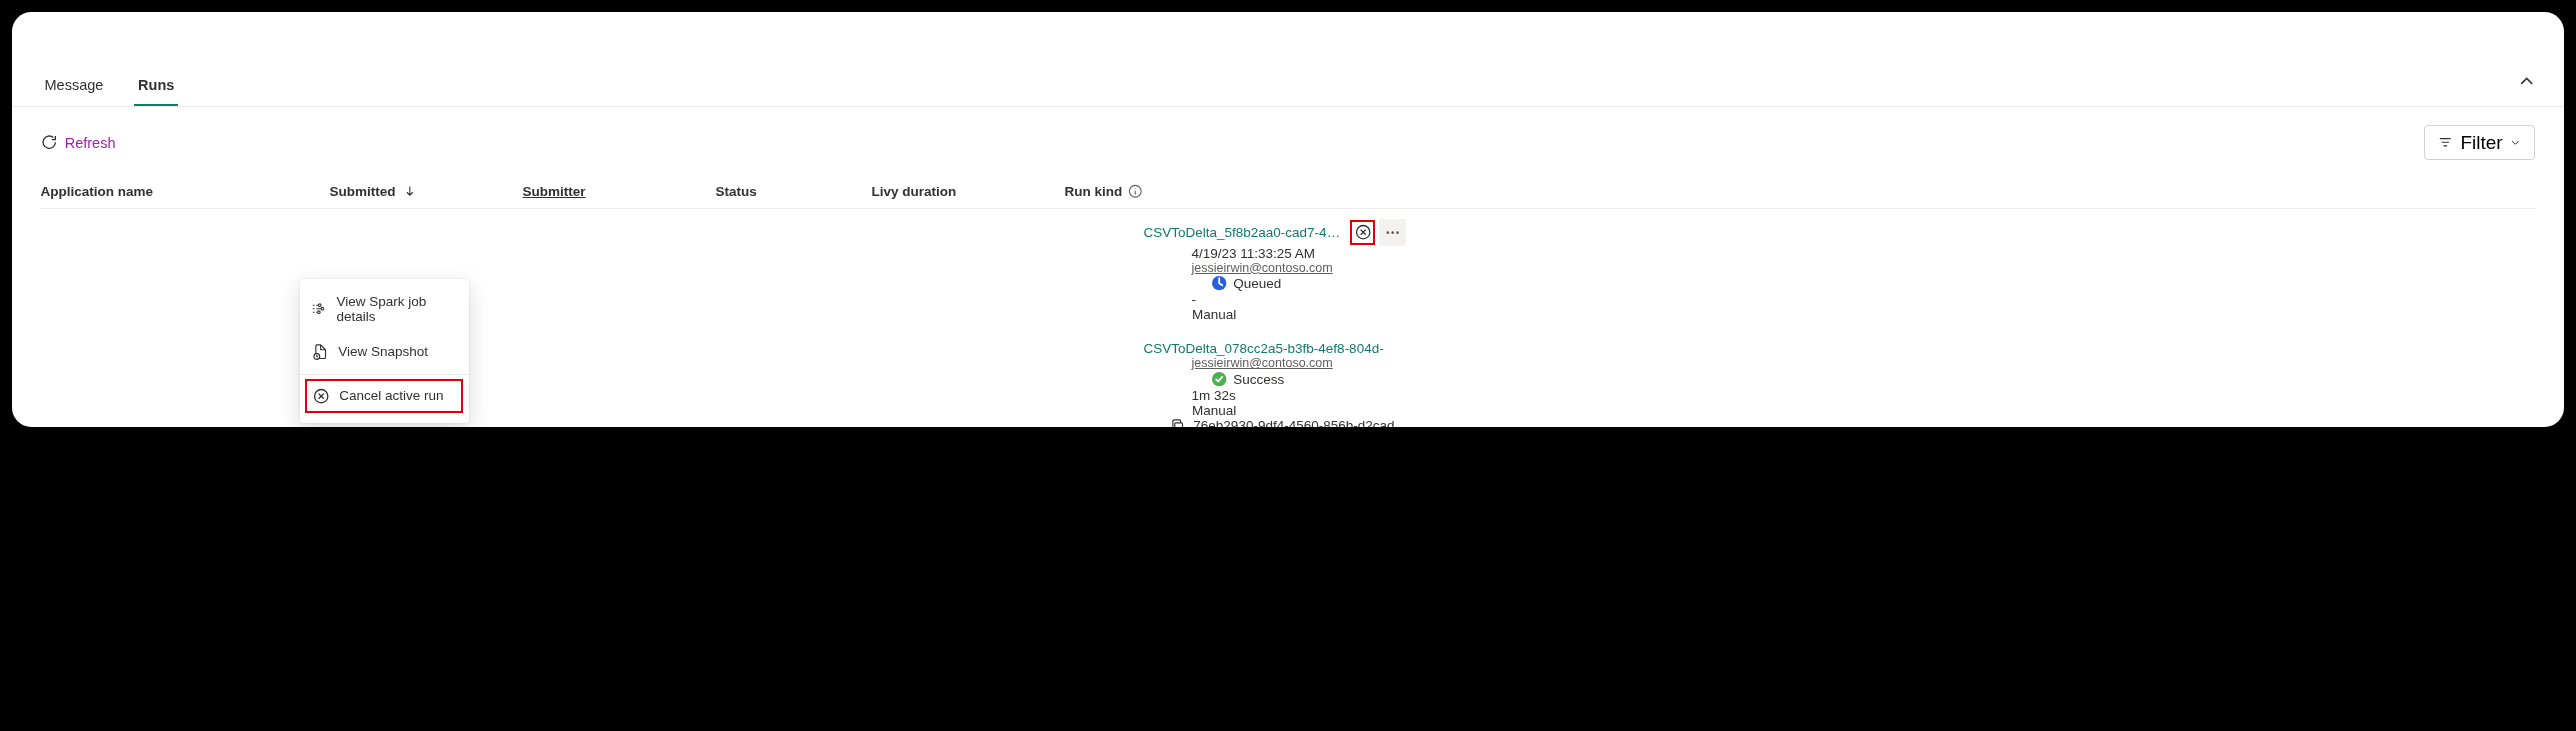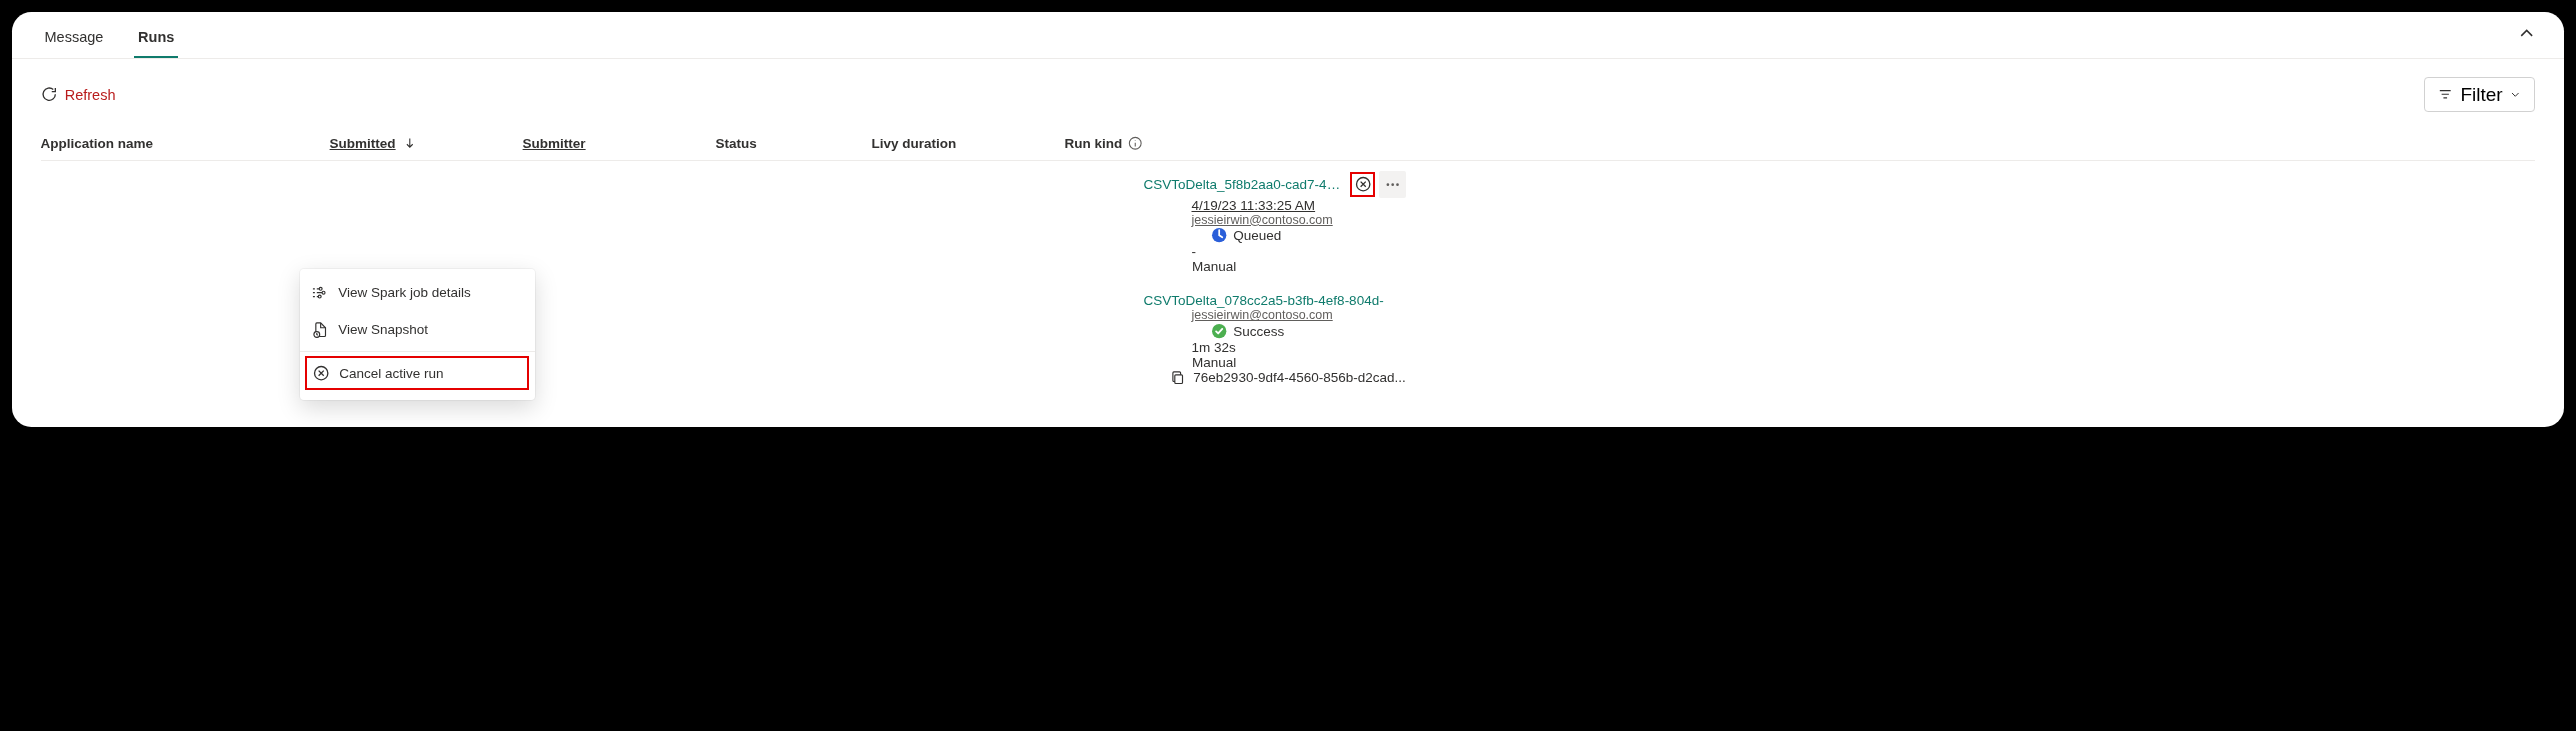--- a/index.html
+++ b/index.html
@@ -24,6 +24,7 @@
       padding: 9.6px 29px 0 29px;
       gap: 27px;
       position: relative;
+      margin-top: 48px;
     }
     .tab {
       padding: 7.7px 3.9px 11.6px 3.9px;

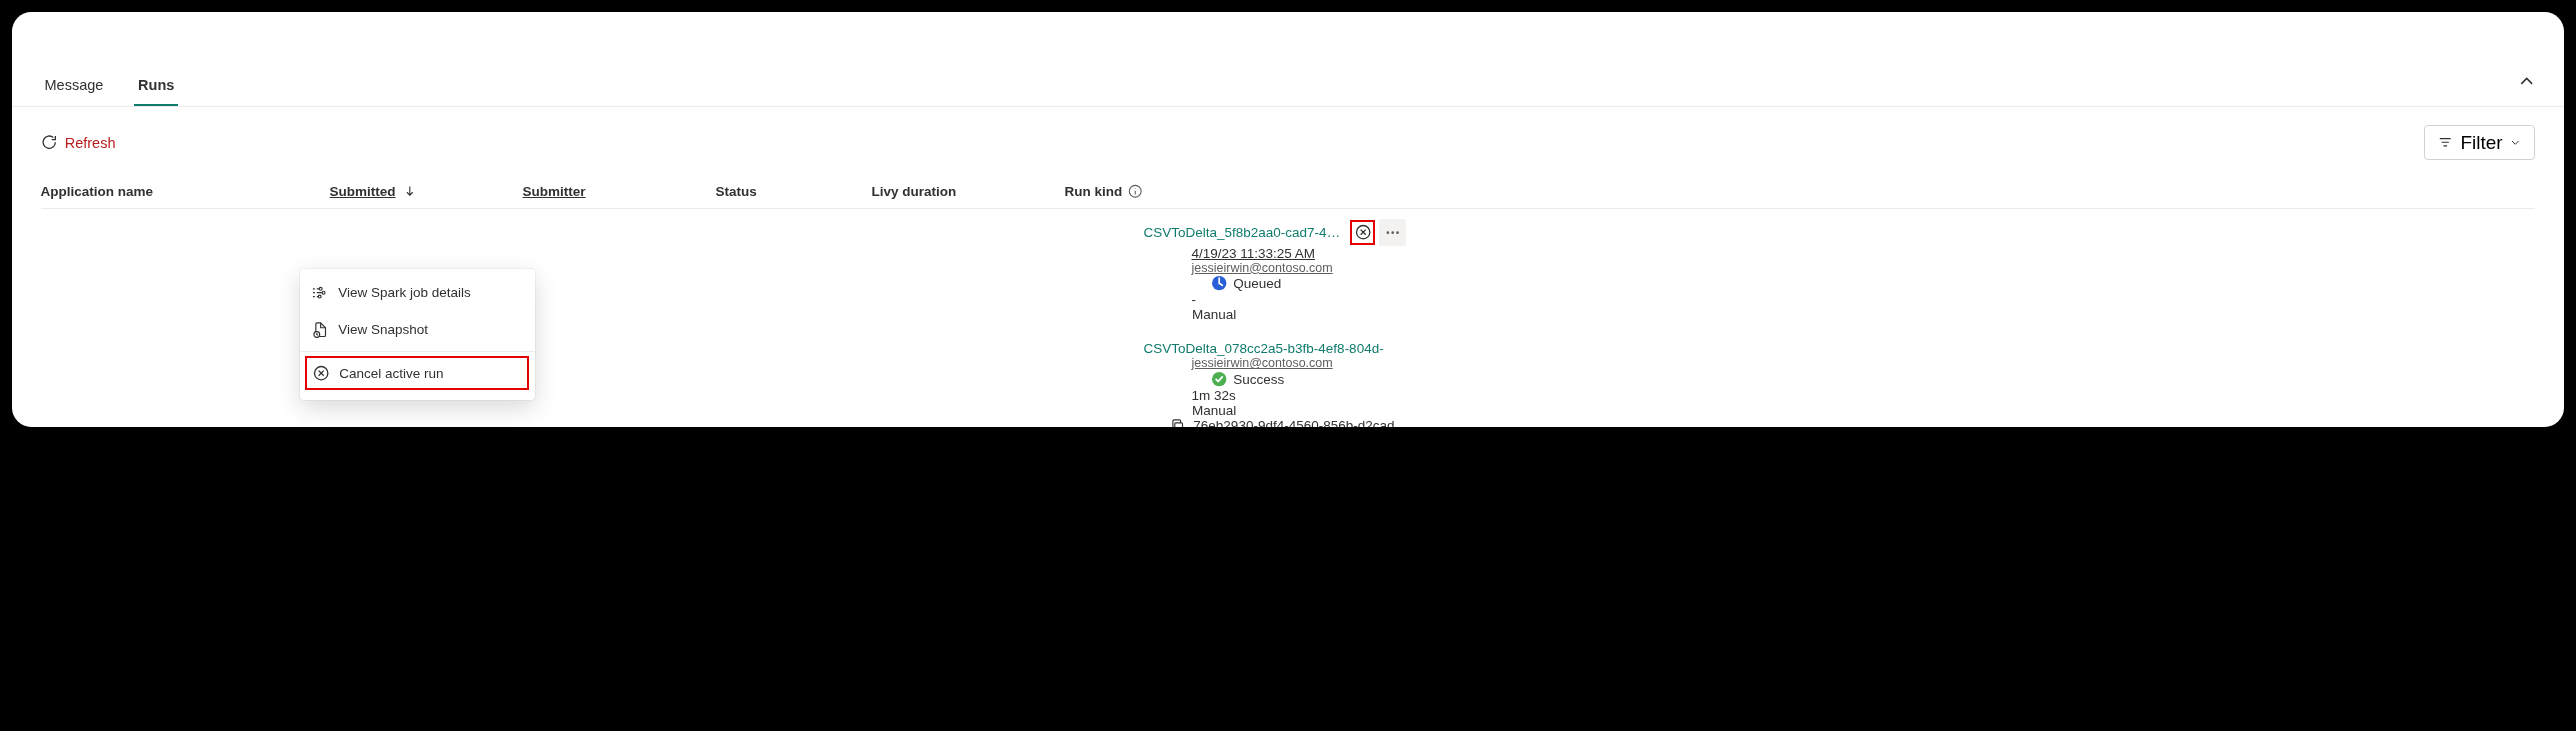--- a/index.html
+++ b/index.html
@@ -61,7 +61,7 @@
       cursor: pointer;
       background: none;
       border: none;
-      color: #b91c1c;
+      color: #a21caf;
     }
     .filter-btn {
       display: inline-flex;

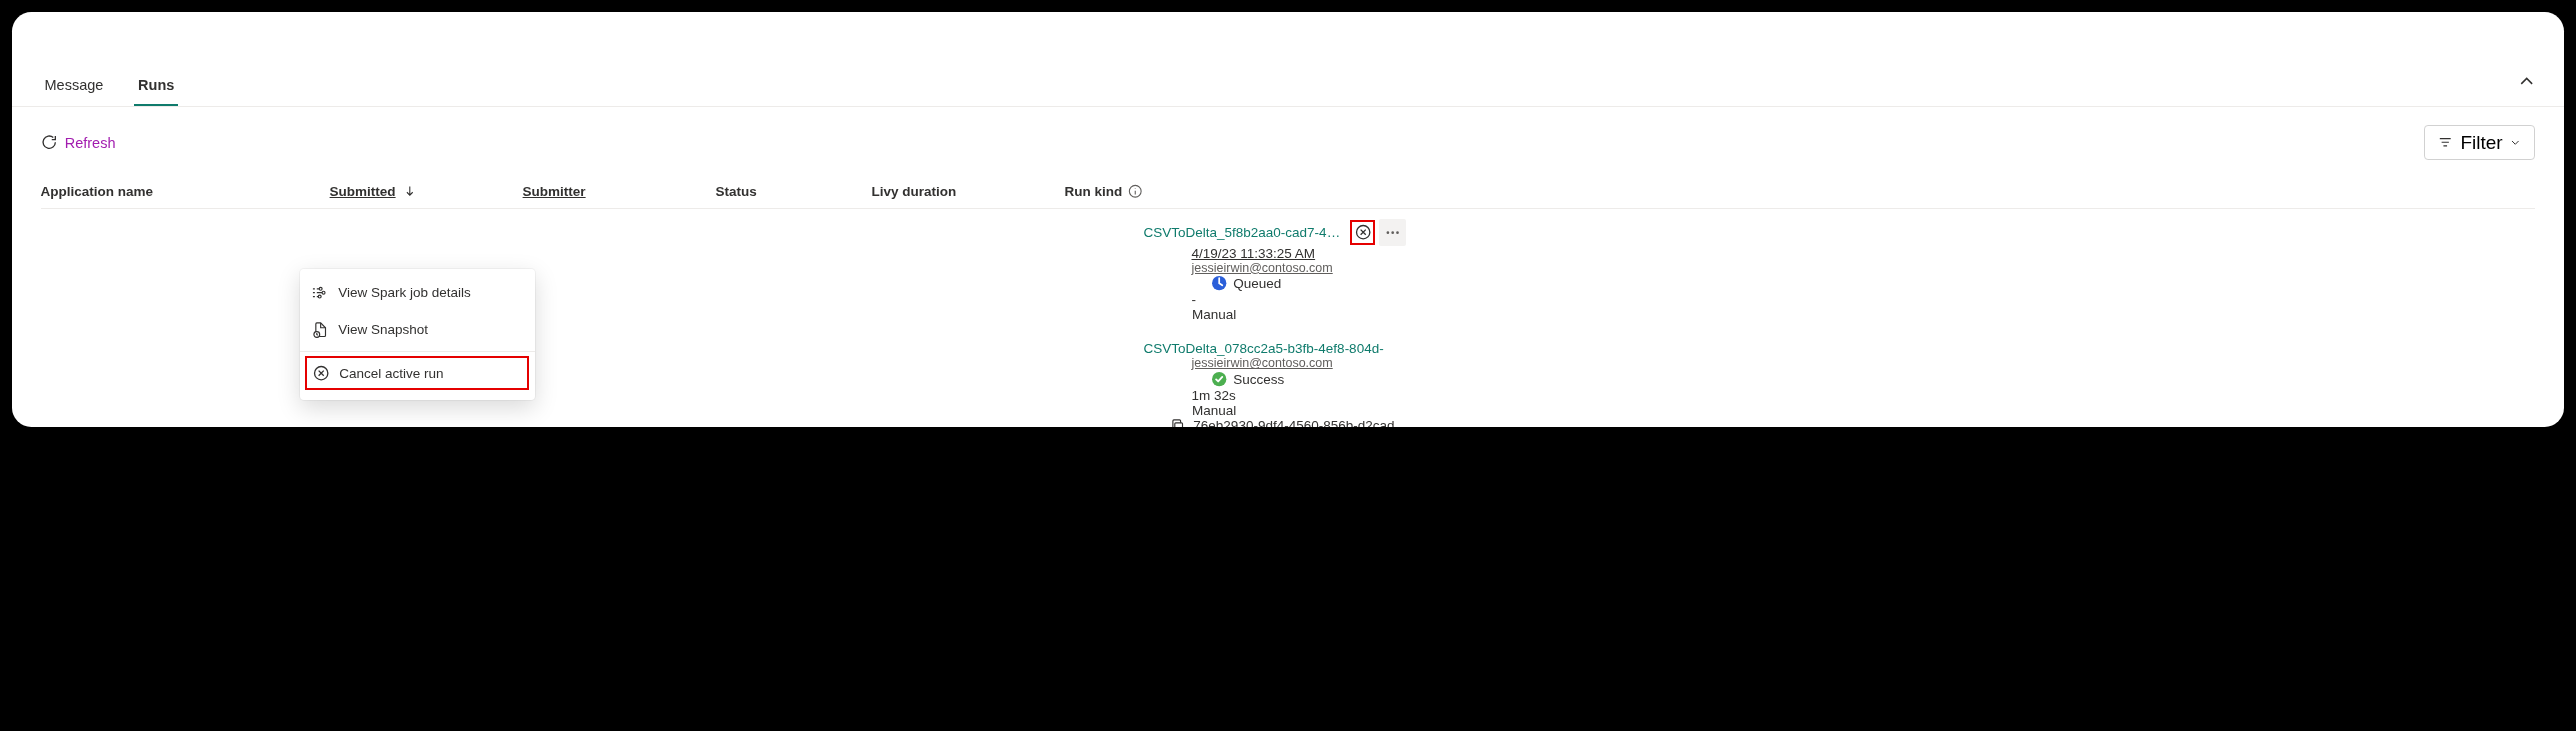--- a/index.html
+++ b/index.html
@@ -95,7 +95,7 @@
       flex-direction: column;
     }
     .col-name { width: 289px; flex-shrink: 0; display: flex; align-items: center; }
-    .col-submitted { width: 193px; flex-shrink: 0; display:flex; align-items:center; gap:8px;text-decoration:underline;}
+    .col-submitted { width: 193px; flex-shrink: 0; display:flex; align-items:center; gap:8px;}
     .col-submitter { width: 193px; flex-shrink: 0; color: #605e5c; font-size: 12.5px; text-decoration: underline; }
     .col-status { width: 156px; flex-shrink: 0; display: flex; align-items: center; gap: 5.8px; }
     .col-duration { width: 193px; flex-shrink: 0; }

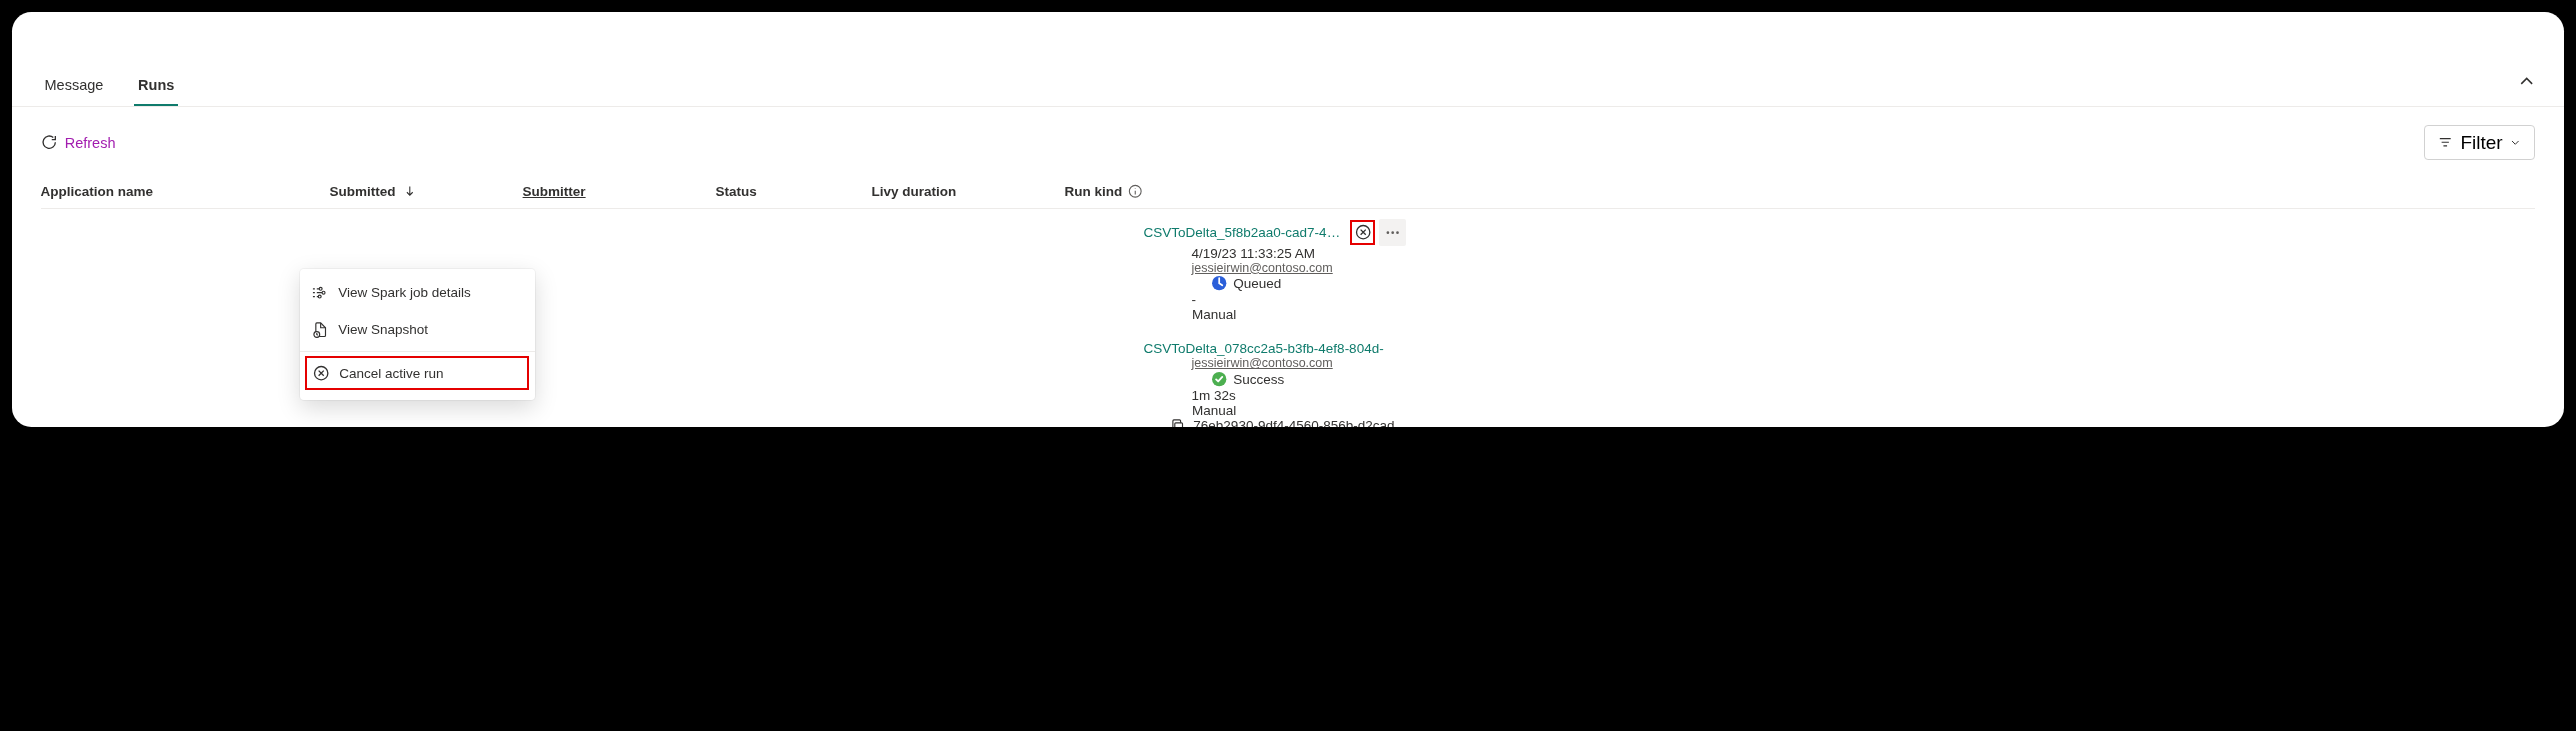--- a/index.html
+++ b/index.html
@@ -133,9 +133,9 @@
     }
     .context-menu {
       position: absolute;
-      top: 257px;
+      top: 267px;
       left: 288px;
-      width: 235px;
+      width: 169px;
       background: #fff;
       border-radius: 3.9px;
       box-shadow: 0 7.7px 23px rgba(0,0,0,0.15), 0 0 0 1px rgba(0,0,0,0.04);

